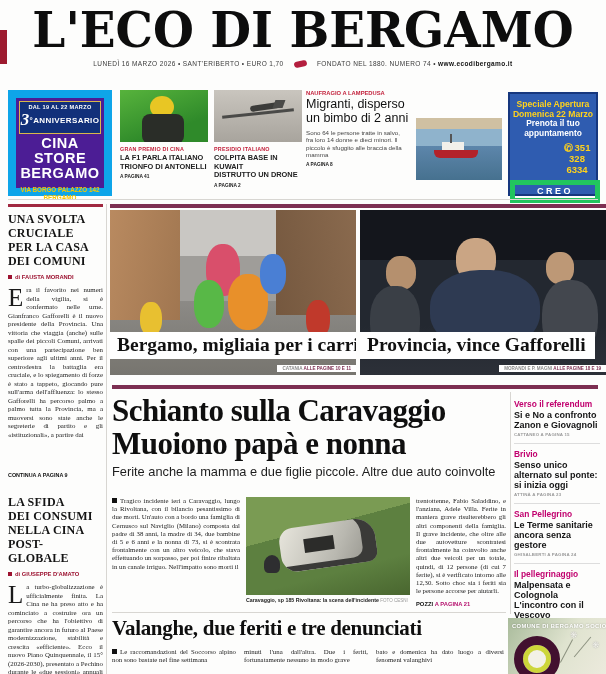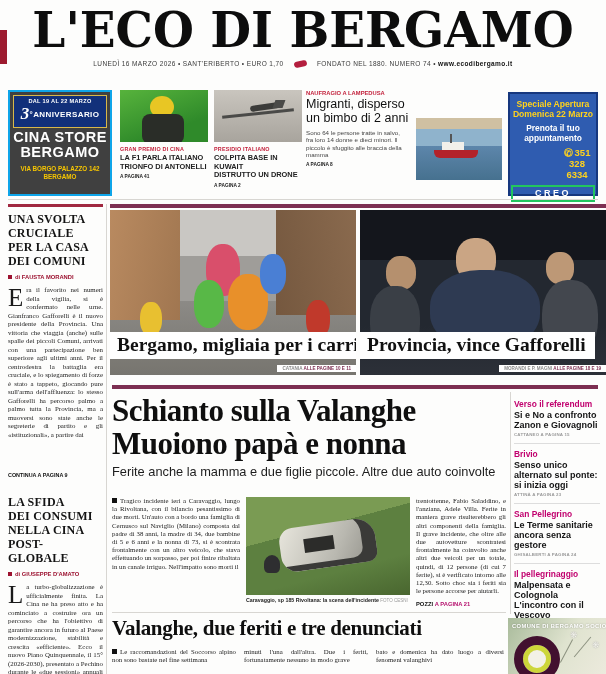--- a/index.html
+++ b/index.html
@@ -19,8 +19,8 @@
   .edge-sliver { left:0; top:30px; width:7px; height:34px; background:#9d1b2f; }
 
   
-  .ann-ad { left:8px; top:90px; width:104px; height:106px; background:#404040;
-    border:2px solid #0ea5e9; color:#fff; text-align:center; }
+  .ann-ad { left:8px; top:90px; width:104px; height:106px; background:#4c1d95;
+    border:8px solid #0ea5e9; color:#fff; text-align:center; }
   .ann-band { margin:3px 3px 2px; border:1px solid #d8b84a; background:#12307a; padding:2px 0 3px; }
   .ann-dates { font-size:5.6px; font-weight:bold; letter-spacing:.3px; }
   .ann-word-row { font-size:8px; font-weight:bold; letter-spacing:.4px; }

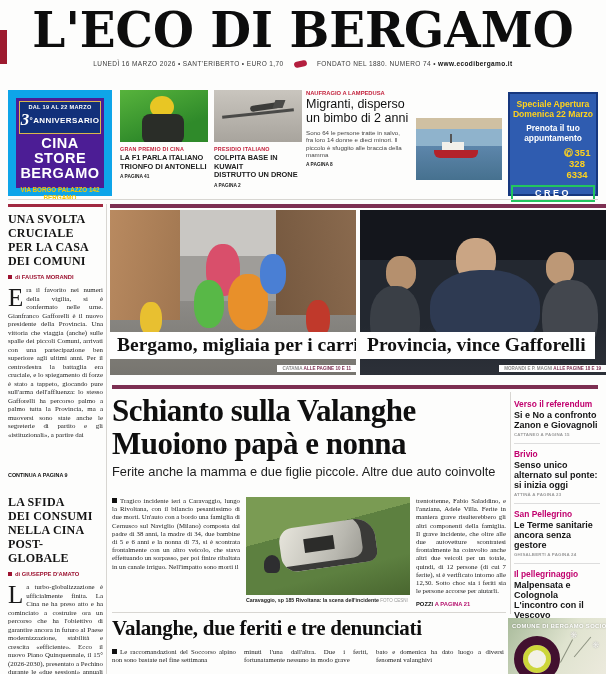--- a/index.html
+++ b/index.html
@@ -64,7 +64,7 @@
     border:2px solid #16377e; text-align:center; color:#fff; }
   .creo-l1 { color:#ffd21c; font-size:8.6px; font-weight:bold; margin-top:5px; }
   .creo-l2 { color:#ffd21c; font-size:8.6px; font-weight:bold; }
-  .creo-cta { font-size:8.4px; font-weight:bold; line-height:9.6px; margin-top:5px; }
+  .creo-cta { font-size:8.4px; font-weight:bold; line-height:9.6px; }
   .creo-phone { color:#ffd21c; font-size:9.5px; font-weight:bold; margin-top:4px;padding-left:48px; }
   .phone-glyph { display:inline-block; font-size:8px; border:1px solid #ffd21c; border-radius:50%;
     width:9px; height:9px; line-height:9px; margin-right:2px; }

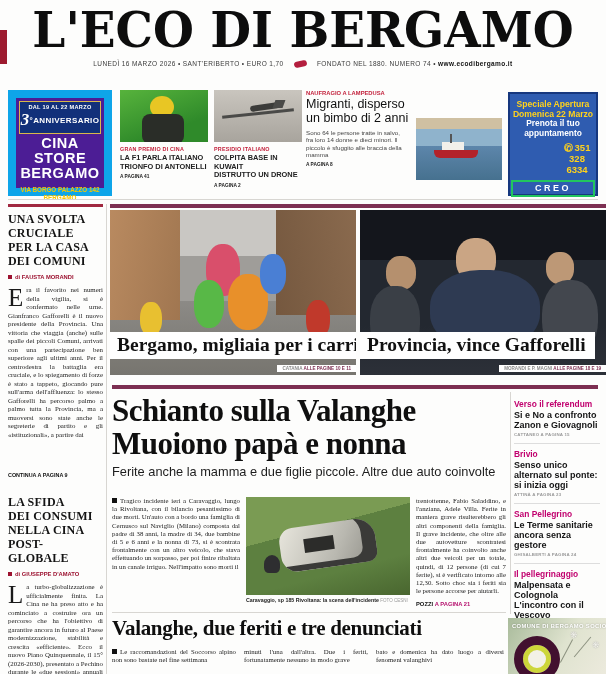--- a/index.html
+++ b/index.html
@@ -68,7 +68,7 @@
   .creo-phone { color:#ffd21c; font-size:9.5px; font-weight:bold; margin-top:4px;padding-left:48px; }
   .phone-glyph { display:inline-block; font-size:8px; border:1px solid #ffd21c; border-radius:50%;
     width:9px; height:9px; line-height:9px; margin-right:2px; }
-  .creo-logo { display:inline-block; border:2px solid #22c55e; padding:1px 22px 2px; margin-top:5px;
+  .creo-logo { display:inline-block; border:5px solid #22c55e; padding:1px 22px 2px; margin-top:5px;
     font-size:9px; letter-spacing:2.5px; font-weight:bold; }
 
   

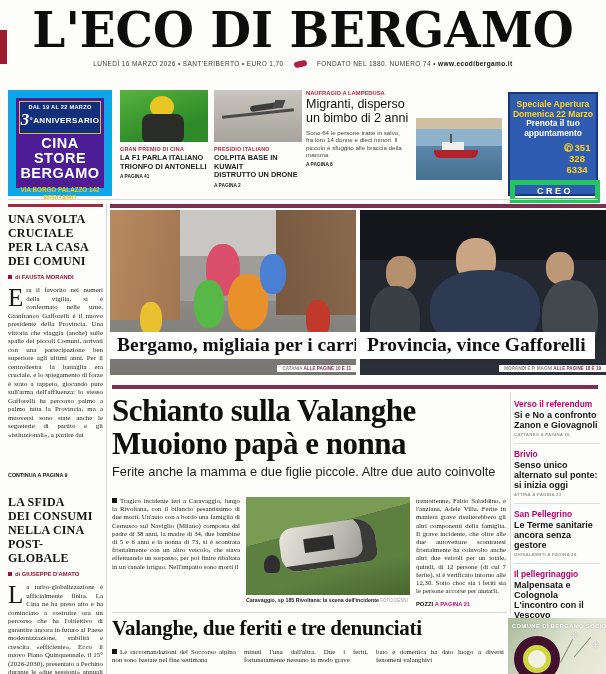--- a/index.html
+++ b/index.html
@@ -296,7 +296,7 @@
   </div>
 
   <div class="abs ma-h1">
-    <div>Schianto sulla Valanghe</div>
+    <div>Schianto sulla Caravaggio</div>
     <div>Muoiono papà e nonna</div>
   </div>
   <div class="abs ma-sub">Ferite anche la mamma e due figlie piccole. Altre due auto coinvolte</div>

